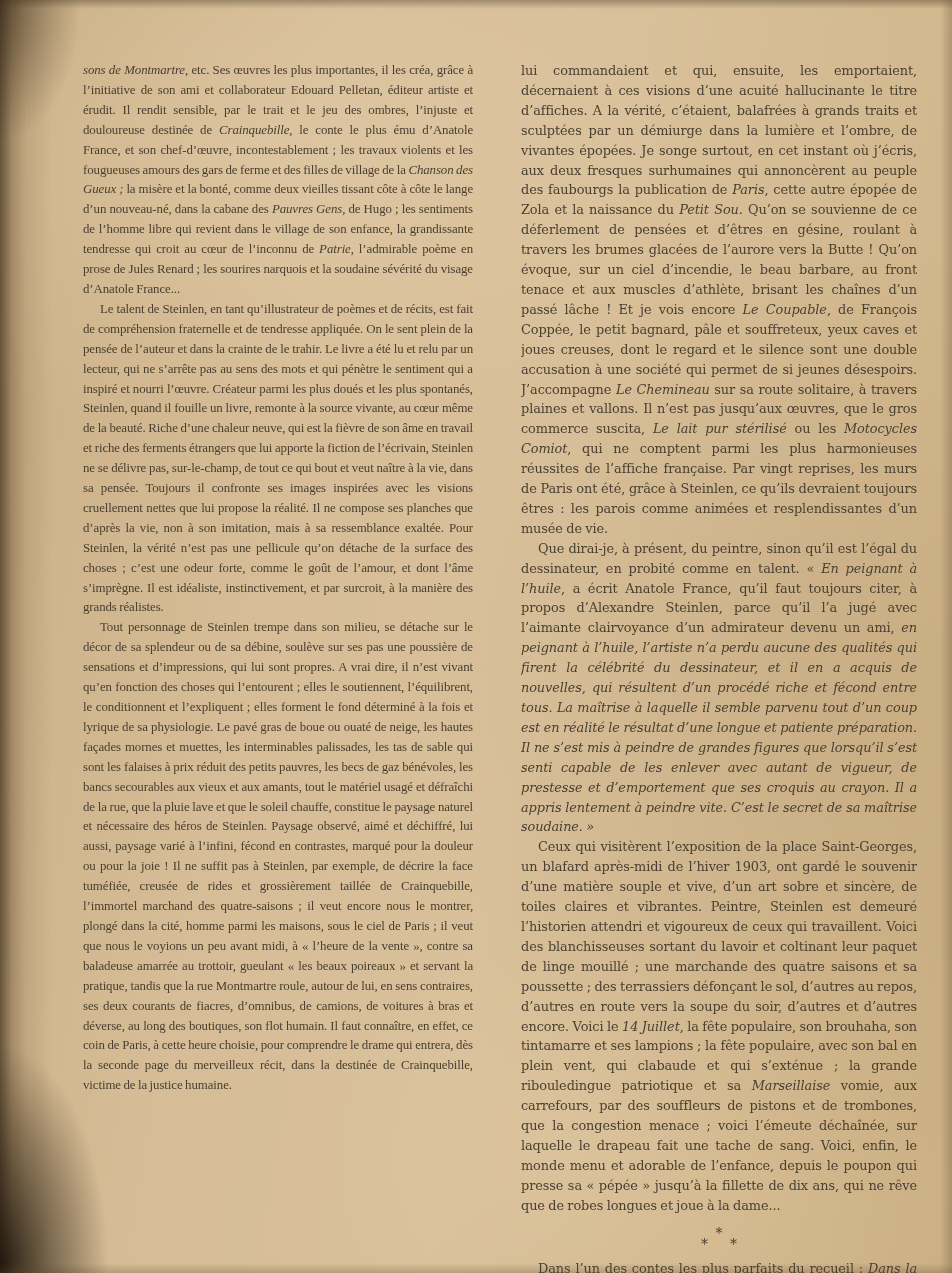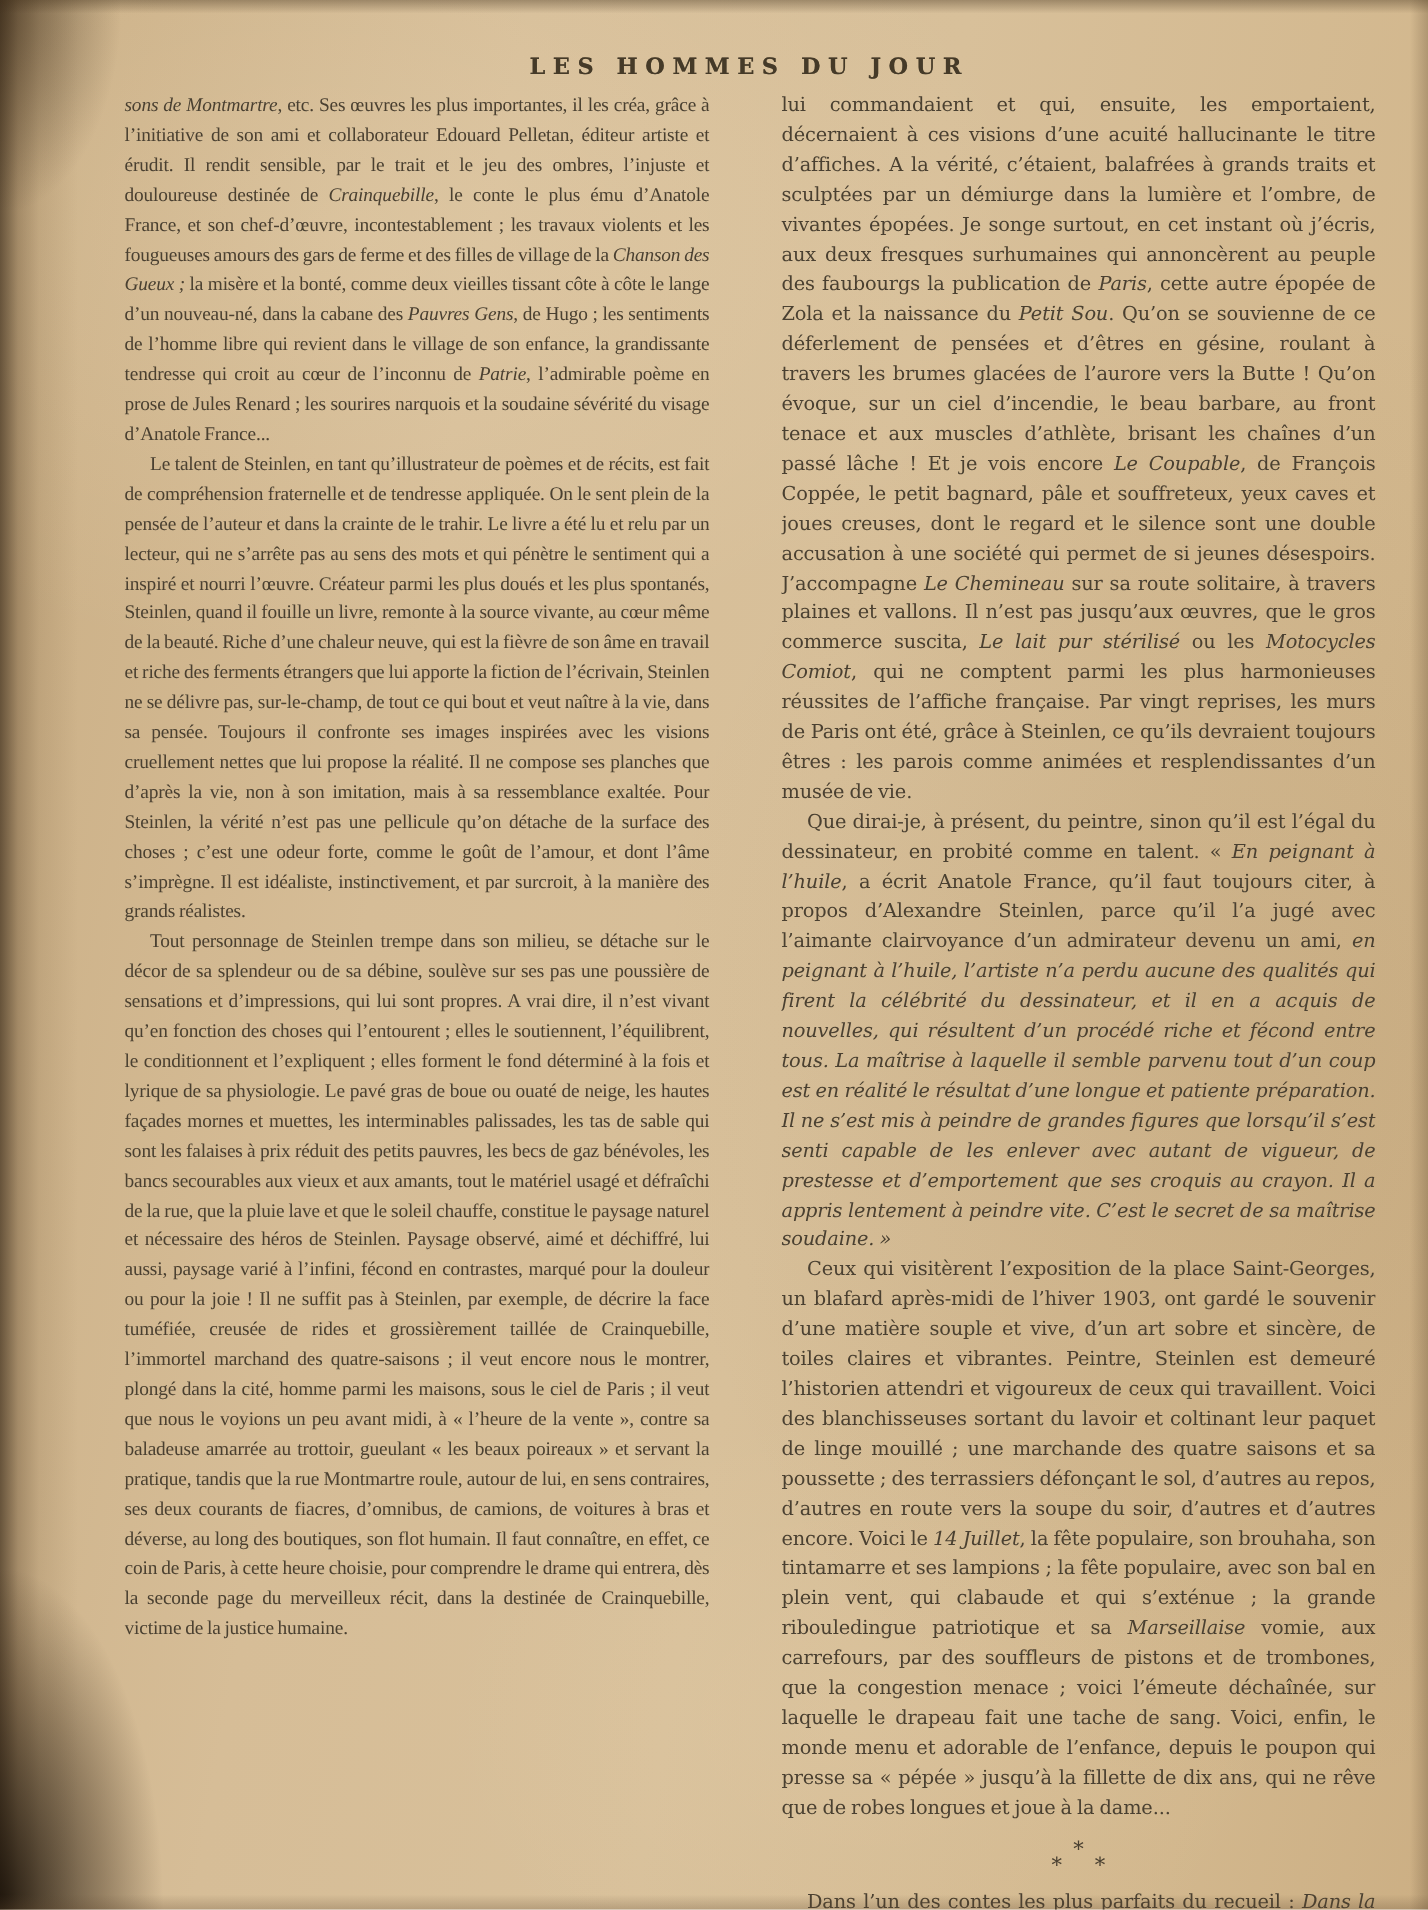--- a/index.html
+++ b/index.html
@@ -53,7 +53,6 @@
 <body>
 
 <div class="page">
-  <div class="header">LES HOMMES DU JOUR</div>
 
   <div class="col" id="left-col">
       <p class="noind"><i>sons de Montmartre</i><span>, etc. Ses œuvres les plus importantes, il les créa, grâce à l’initiative de son ami et collaborateur Edouard Pelletan, éditeur artiste et érudit. Il rendit sensible, par le trait et le jeu des ombres, l’injuste et douloureuse destinée de </span><i>Crainquebille</i><span>, le conte le plus ému d’Anatole France, et son chef-d’œuvre, incontestablement ; les travaux violents et les fougueuses amours des gars de ferme et des filles de village de la </span><i>Chanson des Gueux ;</i><span> la misère et la bonté, comme deux vieilles tissant côte à côte le lange d’un nouveau-né, dans la cabane des </span><i>Pauvres Gens</i><span>, de Hugo ; les sentiments de l’homme libre qui revient dans le village de son enfance, la grandissante tendresse qui croit au cœur de l’inconnu de </span><i>Patrie</i><span>, l’admirable poème en prose de Jules Renard ; les sourires narquois et la soudaine sévérité du visage d’Anatole France...</span></p>

